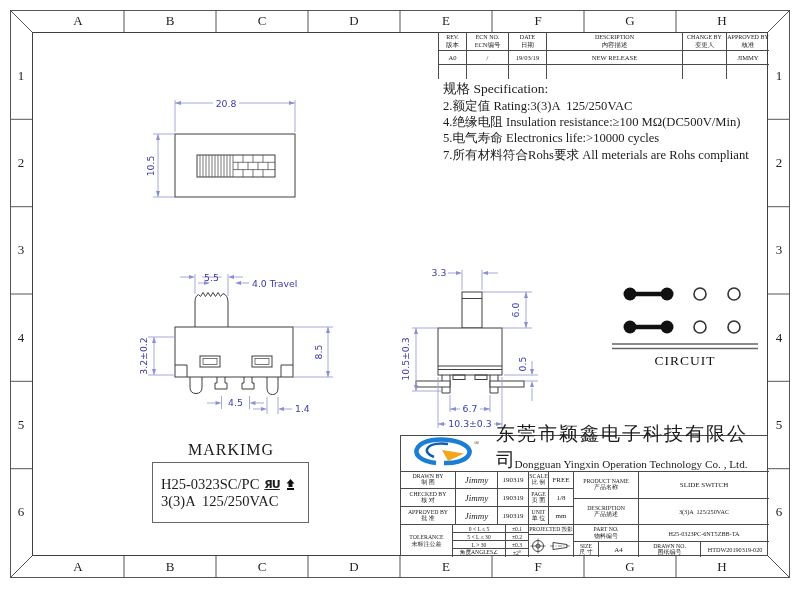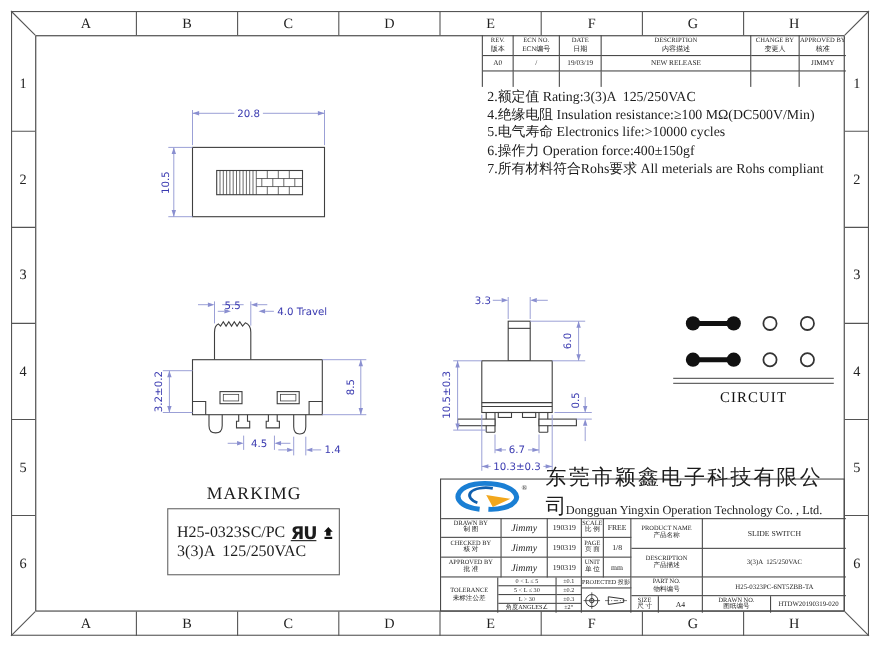--- a/index.html
+++ b/index.html
@@ -165,6 +165,7 @@
   </div>
 
   <div class="abs" style="left:443px;top:80px;width:322px">
+    <div class="spec-title pre">规格 Specification:</div>
     <div class="spec-item pre">2.额定值 Rating:3(3)A  125/250VAC</div>
     <div class="spec-item pre">4.绝缘电阻 Insulation resistance:≥100 MΩ(DC500V/Min)</div>
     <div class="spec-item pre">5.电气寿命 Electronics life:&gt;10000 cycles</div>

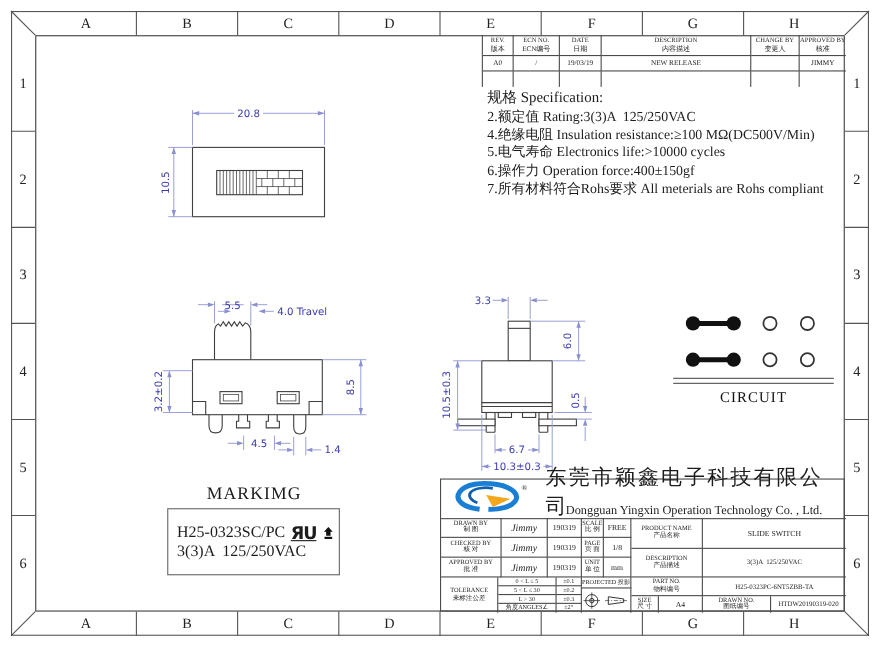--- a/index.html
+++ b/index.html
@@ -169,7 +169,6 @@
     <div class="spec-item pre">2.额定值 Rating:3(3)A  125/250VAC</div>
     <div class="spec-item pre">4.绝缘电阻 Insulation resistance:≥100 MΩ(DC500V/Min)</div>
     <div class="spec-item pre">5.电气寿命 Electronics life:&gt;10000 cycles</div>
-    <div class="spec-item pre">6.操作力 Operation force:400±150gf</div>
     <div class="spec-item pre">7.所有材料符合Rohs要求 All meterials are Rohs compliant</div>
   </div>
 

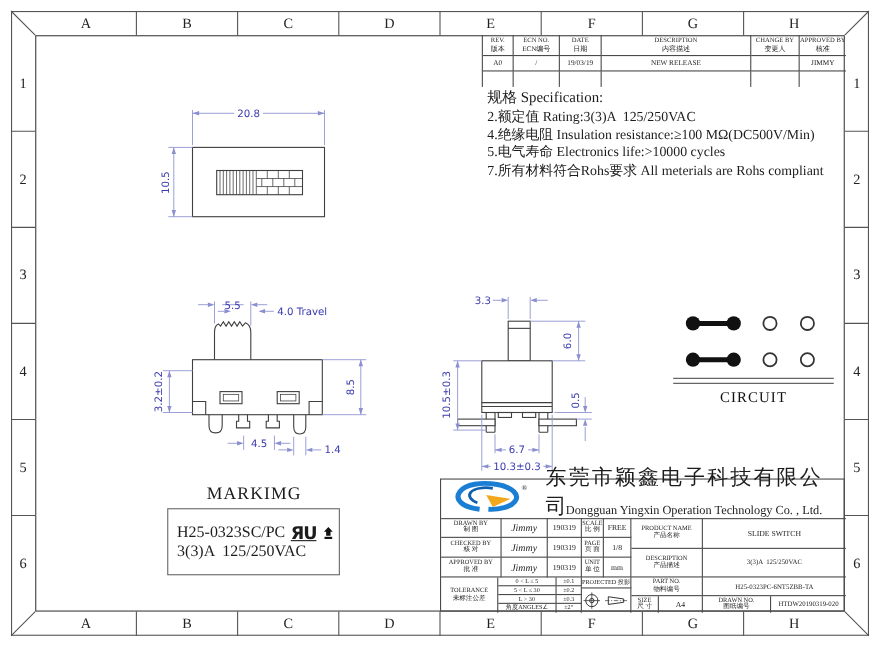--- a/index.html
+++ b/index.html
@@ -32,7 +32,7 @@
   #marking-title{left:150px;top:441px;width:162px;text-align:center;font-size:16px;letter-spacing:1px;}
   #marking-box{left:152px;top:462px;width:157px;height:61px;border:1px solid #666;box-sizing:border-box;display:flex;flex-direction:column;justify-content:center;padding-left:8px;gap:0;}
   .mk-line{font-size:14.5px;line-height:17px;display:flex;align-items:center;gap:5px;}
-  .ul-mark{font-family:"DejaVu Sans",sans-serif;font-weight:bold;font-size:16px;letter-spacing:-1px;text-decoration:underline;}
+  .ul-mark{font-family:"DejaVu Sans",sans-serif;font-weight:bold;font-size:11px;letter-spacing:-1px;text-decoration:underline;}
   
   #title-block{left:400px;top:435px;width:368px;height:121px;border:1px solid #4a4a4a;box-sizing:border-box;}
   .cell{position:absolute;display:flex;flex-direction:column;align-items:center;justify-content:center;border-right:1px solid #4a4a4a;border-bottom:1px solid #4a4a4a;box-sizing:border-box;text-align:center;overflow:hidden;}

